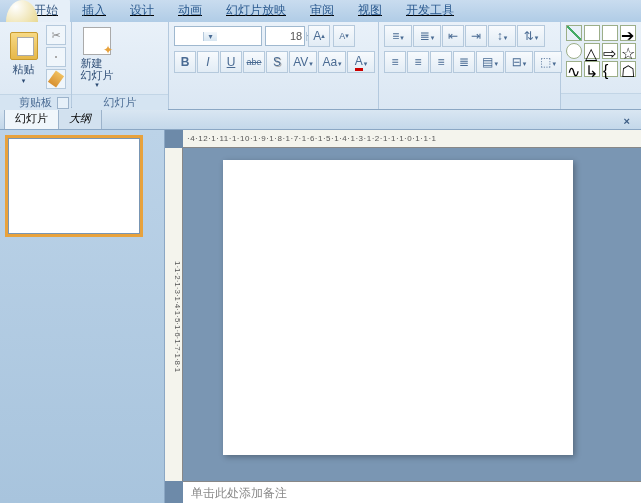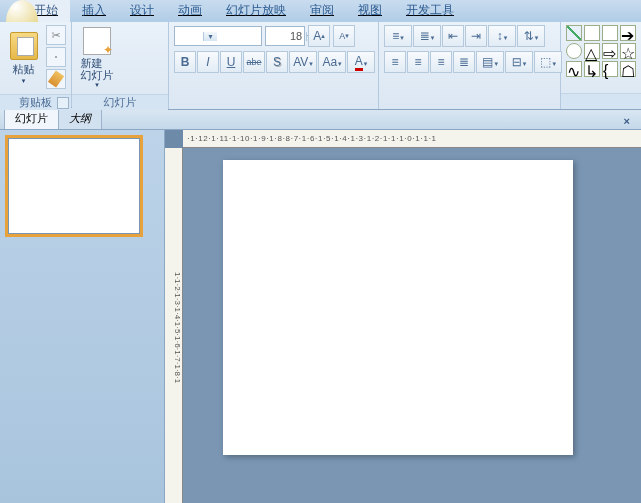--- a/index.html
+++ b/index.html
@@ -269,7 +269,7 @@
     </div>
   </div>
   <div class="edit-area">
-    <div class="hruler">·1·12·1·11·1·10·1·9·1·8·8·7·1·6·1·5·1·4·1·3·1·2·1·1·1·0·1·1·1</div>
+    <div class="hruler">·4·12·1·11·1·10·1·9·1·8·1·7·1·6·1·5·1·4·1·3·1·2·1·1·1·0·1·1·1</div>
     <div class="mid">
       <div class="vruler">1·1·2·1·3·1·4·1·5·1·6·1·7·1·8·1</div>
       <div class="canvas-wrap">

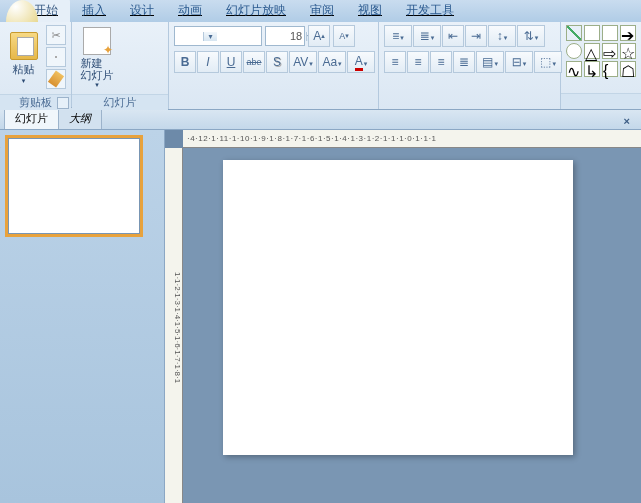--- a/index.html
+++ b/index.html
@@ -276,6 +276,7 @@
         <div class="slide"></div>
       </div>
     </div>
+    <div class="notes">单击此处添加备注</div>
   </div>
 </div>
 

